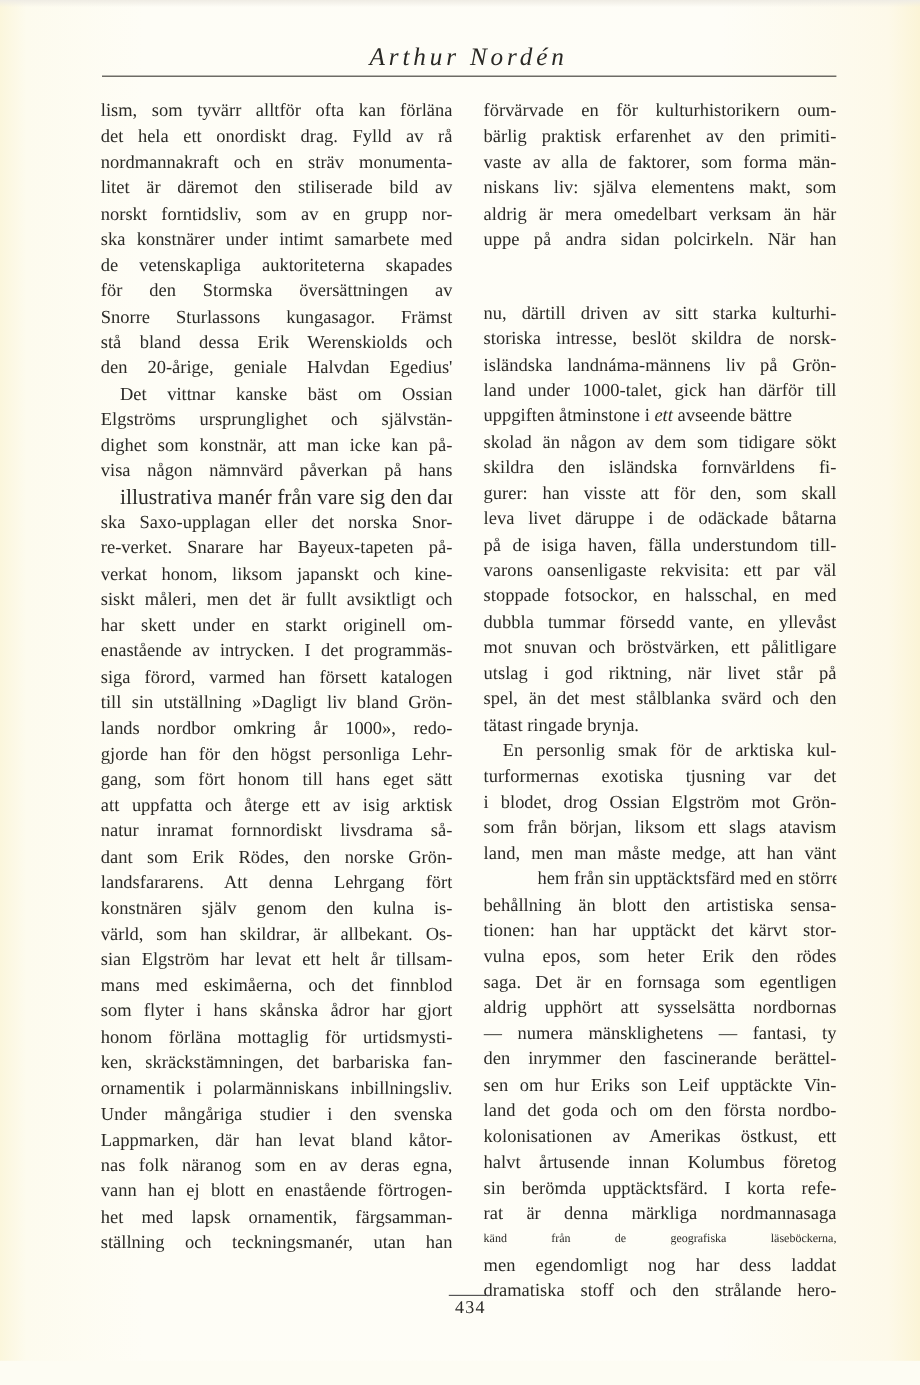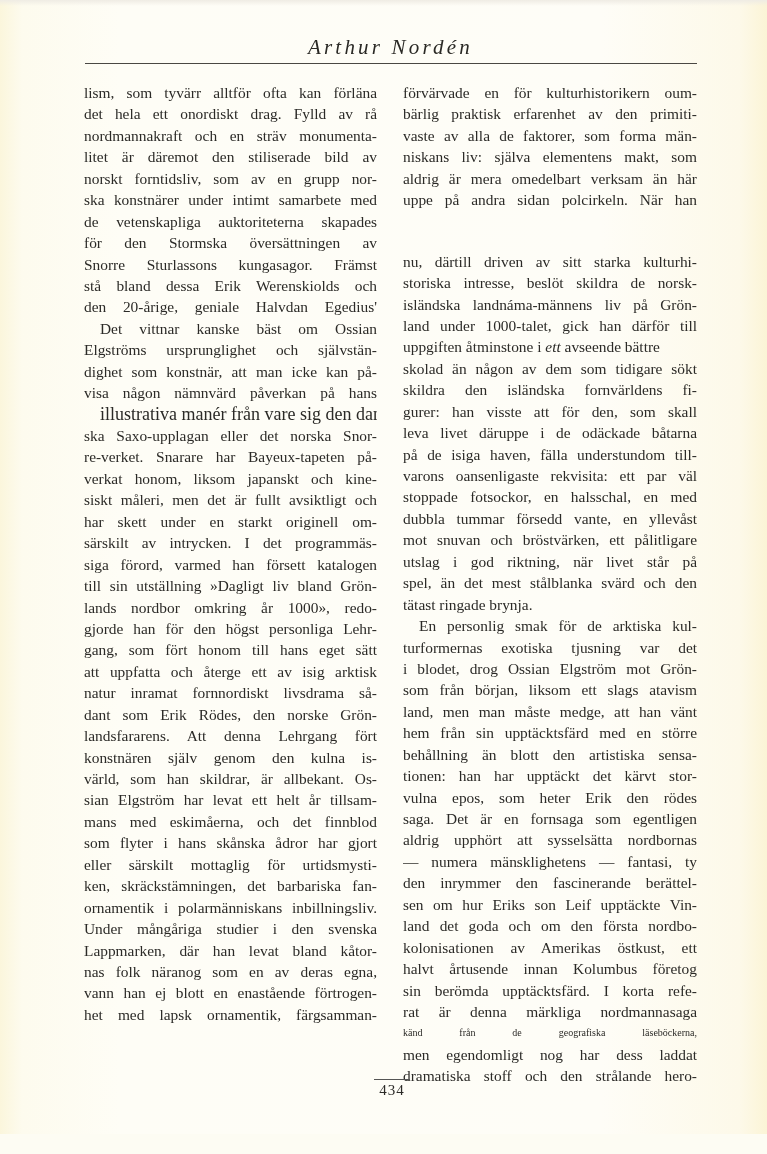--- a/index.html
+++ b/index.html
@@ -128,7 +128,7 @@
       <span class="line" style="height: 21.45px; line-height: 21.45px; font-size: 15.4px;">verkat honom, liksom japanskt och kine-</span>
       <span class="line" style="height: 21.45px; line-height: 21.45px; font-size: 15.4px;">siskt måleri, men det är fullt avsiktligt och</span>
       <span class="line" style="height: 21.45px; line-height: 21.45px; font-size: 15.4px;">har skett under en starkt originell om-</span>
-      <span class="line" style="height: 21.45px; line-height: 21.45px; font-size: 15.4px;">särskilt av intrycken. I det programmäs-</span>
+      <span class="line" style="height: 21.45px; line-height: 21.45px; font-size: 15.4px;">enastående av intrycken. I det programmäs-</span>
       <span class="line" style="height: 21.45px; line-height: 21.45px; font-size: 15.4px;">siga förord, varmed han försett katalogen</span>
       <span class="line" style="height: 21.45px; line-height: 21.45px; font-size: 15.4px;">till sin utställning »Dagligt liv bland Grön-</span>
       <span class="line" style="height: 21.45px; line-height: 21.45px; font-size: 15.4px;">lands nordbor omkring år 1000», redo-</span>

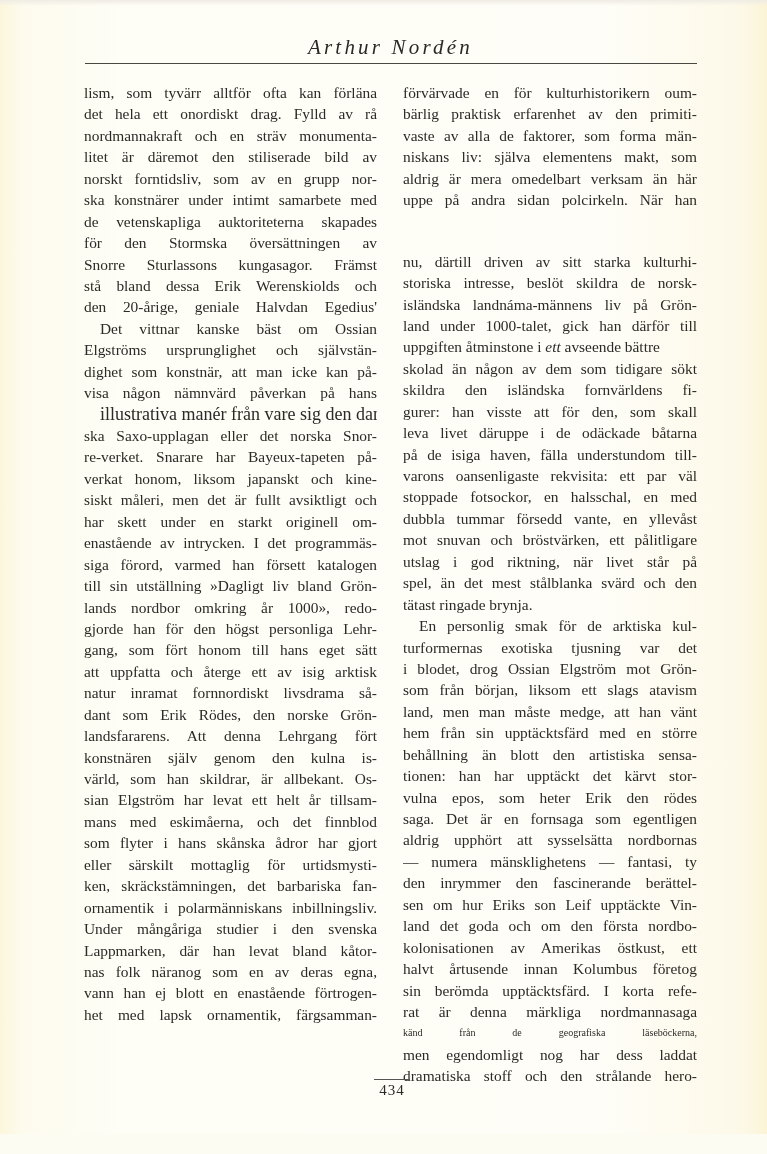--- a/index.html
+++ b/index.html
@@ -181,7 +181,7 @@
       <span class="line" style="height: 21.45px; line-height: 21.45px; font-size: 15.4px;">i blodet, drog Ossian Elgström mot Grön-</span>
       <span class="line" style="height: 21.45px; line-height: 21.45px; font-size: 15.4px;">som från början, liksom ett slags atavism</span>
       <span class="line" style="height: 21.45px; line-height: 21.45px; font-size: 15.4px;">land, men man måste medge, att han vänt</span>
-      <span class="line" style="height: 21.45px; line-height: 21.45px; font-size: 15.4px;">hem från sin upptäcktsfärd med en större</span>
+      <span class="line" style="height: 21.45px; line-height: 21.45px; font-size: 15.4px; margin-left: 45px;">hem från sin upptäcktsfärd med en större</span>
       <span class="line" style="height: 21.45px; line-height: 21.45px; font-size: 15.4px;">behållning än blott den artistiska sensa-</span>
       <span class="line" style="height: 21.45px; line-height: 21.45px; font-size: 15.4px;">tionen: han har upptäckt det kärvt stor-</span>
       <span class="line" style="height: 21.45px; line-height: 21.45px; font-size: 15.4px;">vulna epos, som heter Erik den rödes</span>

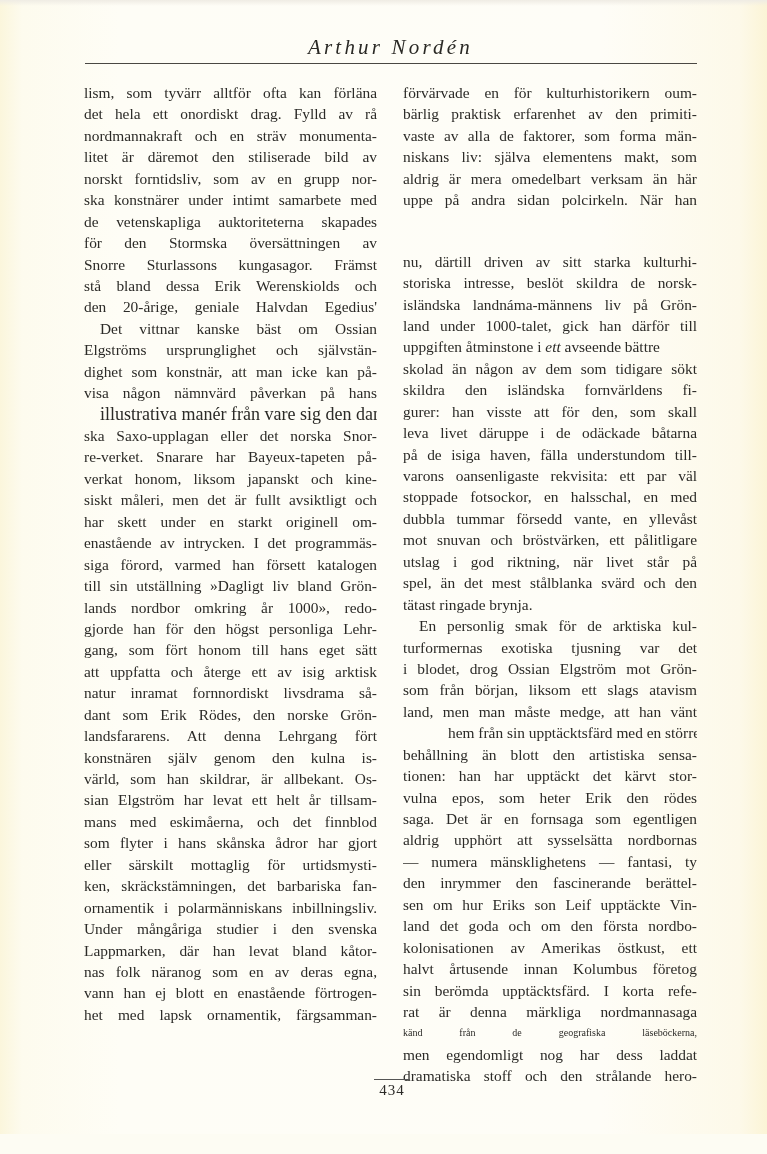--- a/index.html
+++ b/index.html
@@ -143,7 +143,7 @@
       <span class="line" style="height: 21.45px; line-height: 21.45px; font-size: 15.4px;">sian Elgström har levat ett helt år tillsam-</span>
       <span class="line" style="height: 21.45px; line-height: 21.45px; font-size: 15.4px;">mans med eskimåerna, och det finnblod</span>
       <span class="line" style="height: 21.45px; line-height: 21.45px; font-size: 15.4px;">som flyter i hans skånska ådror har gjort</span>
-      <span class="line" style="height: 21.45px; line-height: 21.45px; font-size: 15.4px;">eller särskilt mottaglig för urtidsmysti-</span>
+      <span class="line" style="height: 21.45px; line-height: 21.45px; font-size: 15.4px;">honom förläna mottaglig för urtidsmysti-</span>
       <span class="line" style="height: 21.45px; line-height: 21.45px; font-size: 15.4px;">ken, skräckstämningen, det barbariska fan-</span>
       <span class="line" style="height: 21.45px; line-height: 21.45px; font-size: 15.4px;">ornamentik i polarmänniskans inbillningsliv.</span>
       <span class="line" style="height: 21.45px; line-height: 21.45px; font-size: 15.4px;">Under mångåriga studier i den svenska</span>

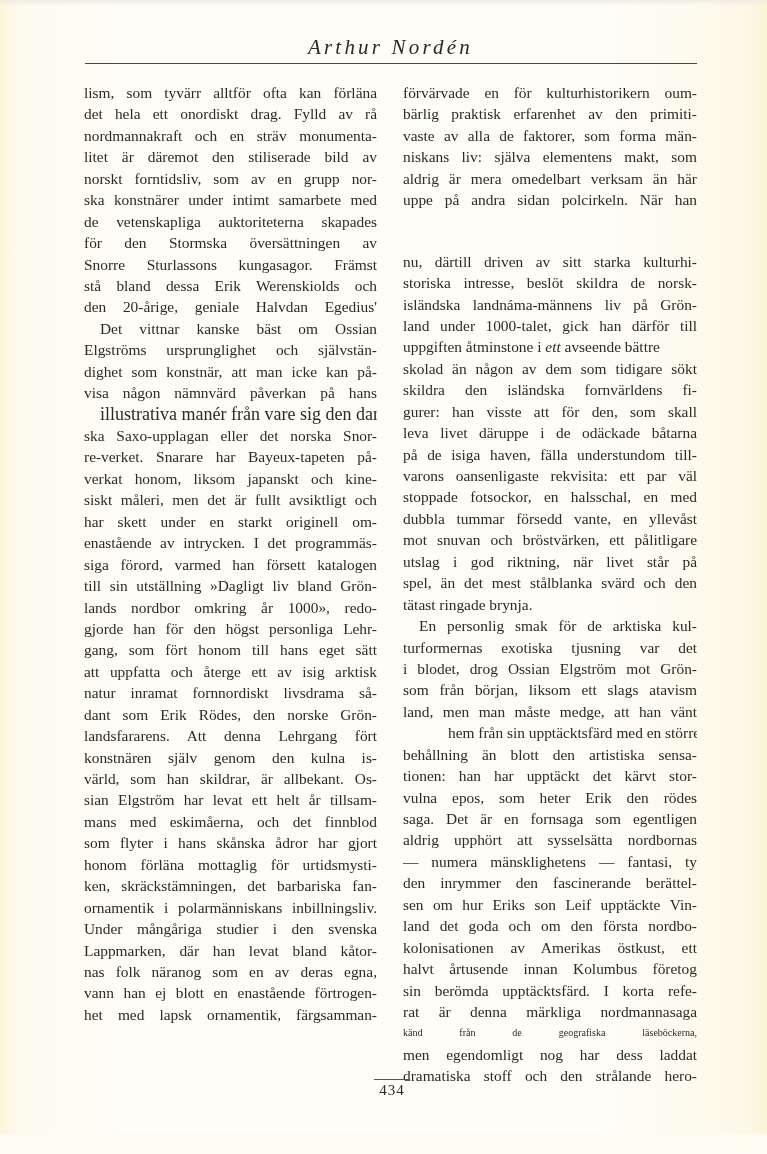--- a/index.html
+++ b/index.html
@@ -151,6 +151,7 @@
       <span class="line" style="height: 21.45px; line-height: 21.45px; font-size: 15.4px;">nas folk näranog som en av deras egna,</span>
       <span class="line" style="height: 21.45px; line-height: 21.45px; font-size: 15.4px;">vann han ej blott en enastående förtrogen-</span>
       <span class="line" style="height: 21.45px; line-height: 21.45px; font-size: 15.4px;">het med lapsk ornamentik, färgsamman-</span>
+      <span class="line" style="height: 21.45px; line-height: 21.45px; font-size: 15.4px;">ställning och teckningsmanér, utan han</span>
     </div>
   <div class="column col-right" id="col-right">
       <span class="line" style="height: 21.45px; line-height: 21.45px; font-size: 15.4px;">förvärvade en för kulturhistorikern oum-</span>

